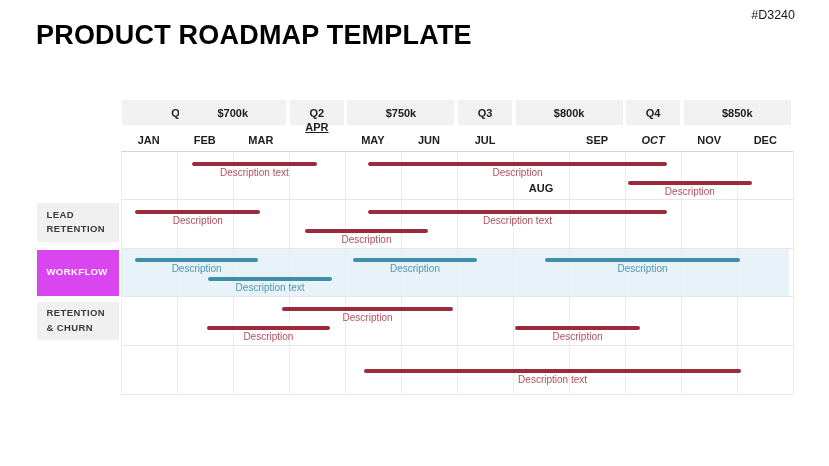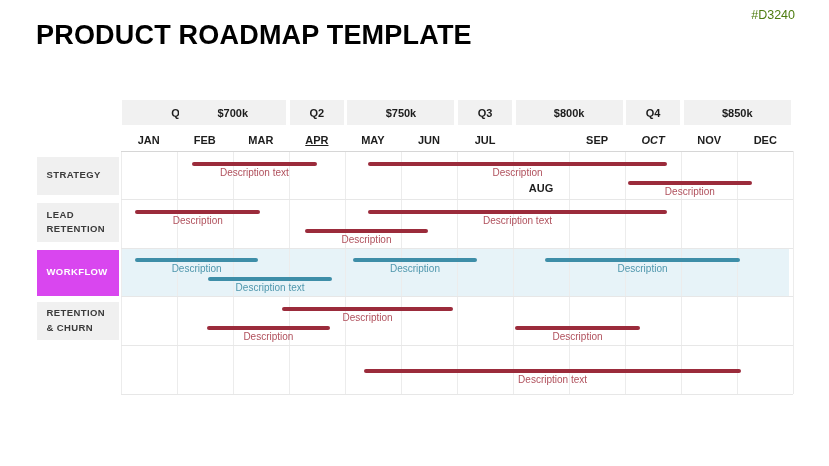--- a/index.html
+++ b/index.html
@@ -8,7 +8,7 @@
     font-family:"Liberation Sans","DejaVu Sans",sans-serif;
   }
   .title{position:absolute;left:36px;top:20px;font-size:27px;font-weight:600;color:#000000;letter-spacing:.2px;white-space:nowrap;}
-  .stamp{position:absolute;right:34px;top:8px;font-size:12.5px;color:#4d7c0f;}
+  .stamp{position:absolute;right:34px;top:8px;font-size:12.5px;color:#0f172a;}
   .band{position:absolute;}
   .vline{position:absolute;width:1px;background:#ececec;}
   .hline{position:absolute;height:1px;background:#e7e7e7;}

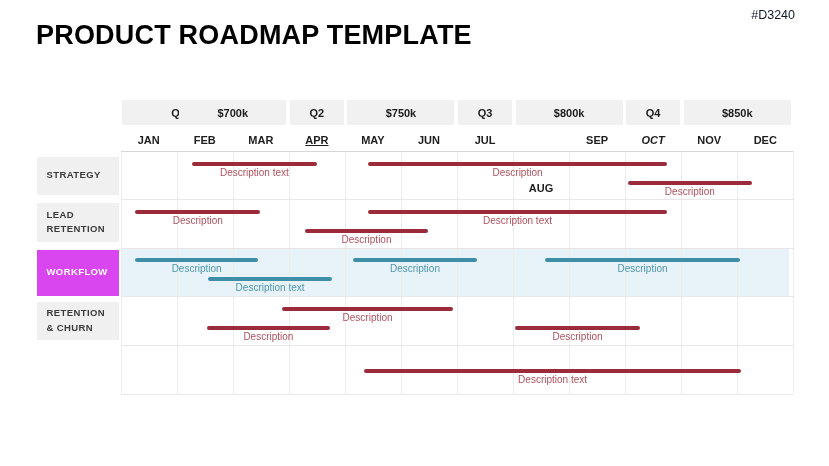--- a/index.html
+++ b/index.html
@@ -60,7 +60,7 @@
     <div class="mlabel" style="left: 120.7px; top: 131px; width: 56.05px;">JAN</div>
     <div class="mlabel" style="left: 176.75px; top: 131px; width: 56.05px;">FEB</div>
     <div class="mlabel" style="left: 232.8px; top: 131px; width: 56.05px;">MAR</div>
-    <div class="mlabel" style="left: 288.85px; top: 131px; width: 56.05px; text-decoration: underline;">APR</div>
+    <div class="mlabel" style="left: 288.85px; top: 118px; width: 56.05px; text-decoration: underline;">APR</div>
     <div class="mlabel" style="left: 344.9px; top: 131px; width: 56.05px;">MAY</div>
     <div class="mlabel" style="left: 400.95px; top: 131px; width: 56.05px;">JUN</div>
     <div class="mlabel" style="left: 457px; top: 131px; width: 56.05px;">JUL</div>

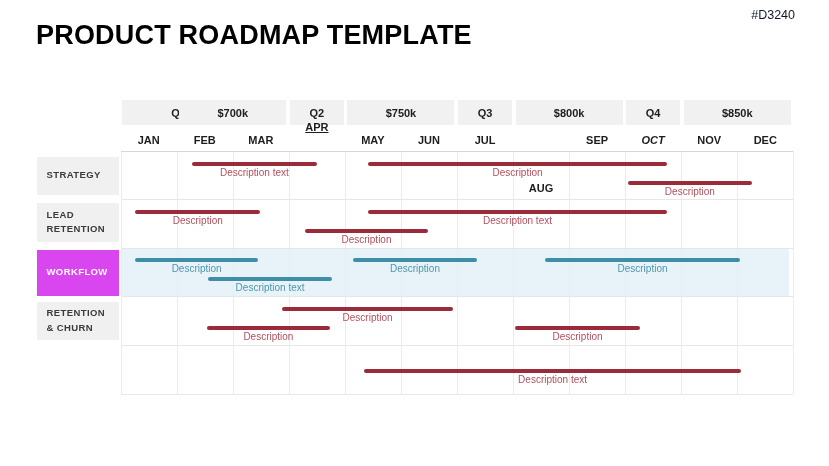--- a/index.html
+++ b/index.html
@@ -69,7 +69,6 @@
     <div class="mlabel" style="left: 625.15px; top: 131px; width: 56.05px; font-style: italic;">OCT</div>
     <div class="mlabel" style="left: 681.2px; top: 131px; width: 56.05px;">NOV</div>
     <div class="mlabel" style="left: 737.25px; top: 131px; width: 56.05px;">DEC</div>
-    <div class="sbox" style="left: 36.5px; top: 156.5px; width: 82px; height: 38.5px; background: rgb(240, 240, 240);">STRATEGY</div>
     <div class="sbox" style="left: 36.5px; top: 203px; width: 82px; height: 38.5px; background: rgb(240, 240, 240);">LEAD
 RETENTION</div>
     <div class="sbox" style="left: 36.5px; top: 250px; width: 82px; height: 45.5px; background: #d946ef; color: rgb(255, 255, 255);">WORKFLOW</div>

